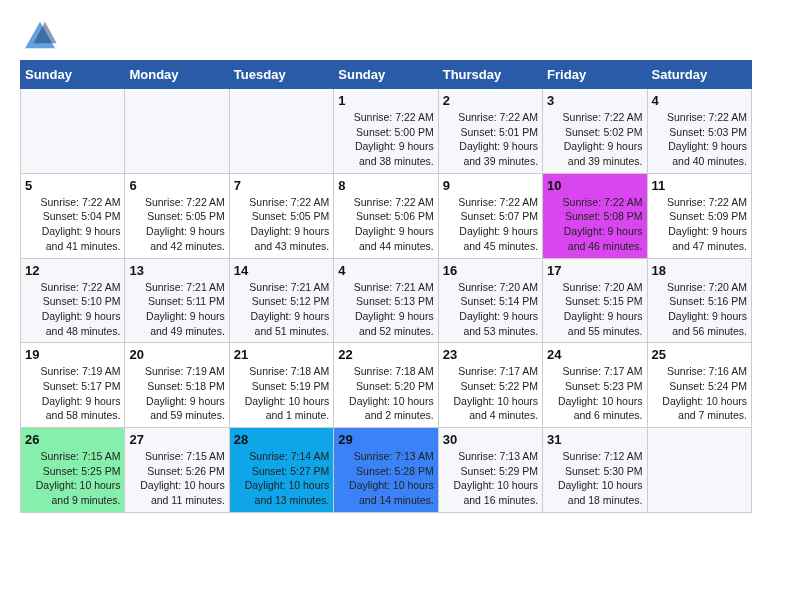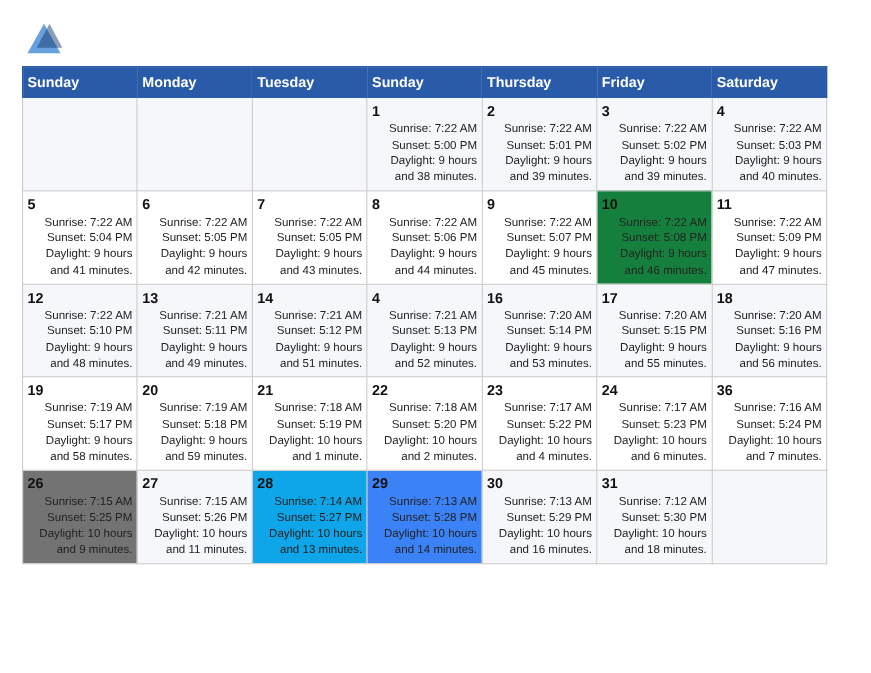--- a/index.html
+++ b/index.html
@@ -174,7 +174,7 @@
             <div class="day-number">9</div>
             <div class="day-info">Sunrise: 7:22 AM<br>Sunset: 5:07 PM<br>Daylight: 9 hours<br>and 45 minutes.</div>
           </td>
-          <td style="background: #15803d;">
+          <td style="background: #d946ef;">
             <div class="day-number">10</div>
             <div class="day-info">Sunrise: 7:22 AM<br>Sunset: 5:08 PM<br>Daylight: 9 hours<br>and 46 minutes.</div>
           </td>

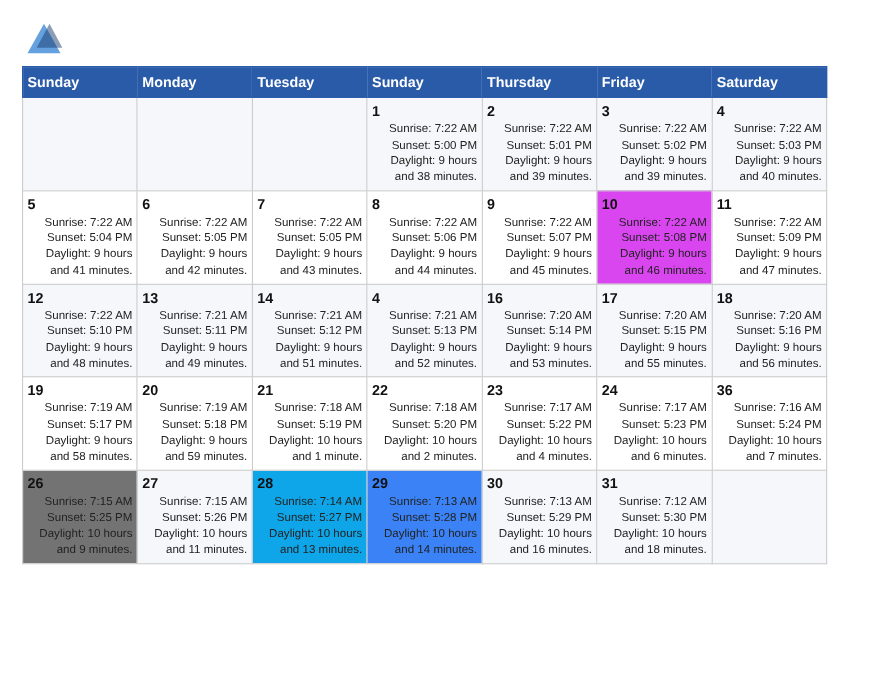--- a/index.html
+++ b/index.html
@@ -239,7 +239,7 @@
             <div class="day-info">Sunrise: 7:17 AM<br>Sunset: 5:23 PM<br>Daylight: 10 hours<br>and 6 minutes.</div>
           </td>
           <td style="background: rgb(255, 255, 255);">
-            <div class="day-number">36</div>
+            <div class="day-number">25</div>
             <div class="day-info">Sunrise: 7:16 AM<br>Sunset: 5:24 PM<br>Daylight: 10 hours<br>and 7 minutes.</div>
           </td>
         </tr>

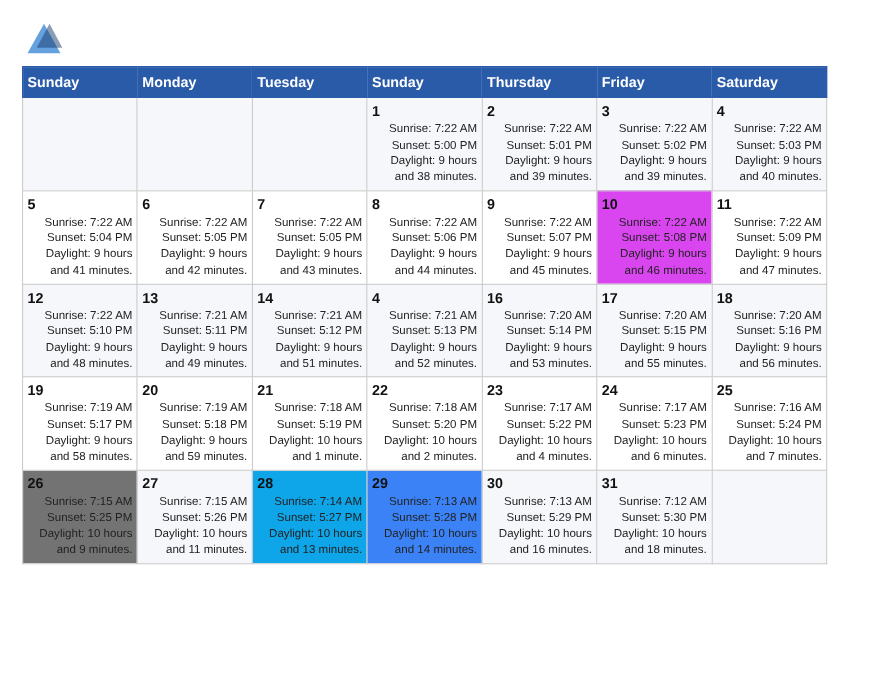--- a/index.html
+++ b/index.html
@@ -244,7 +244,7 @@
           </td>
         </tr>
         <tr>
-          <td style="background: #737373; margin-left: 27px;">
+          <td style="background: #86efac; margin-left: 27px;">
             <div class="day-number">26</div>
             <div class="day-info">Sunrise: 7:15 AM<br>Sunset: 5:25 PM<br>Daylight: 10 hours<br>and 9 minutes.</div>
           </td>

